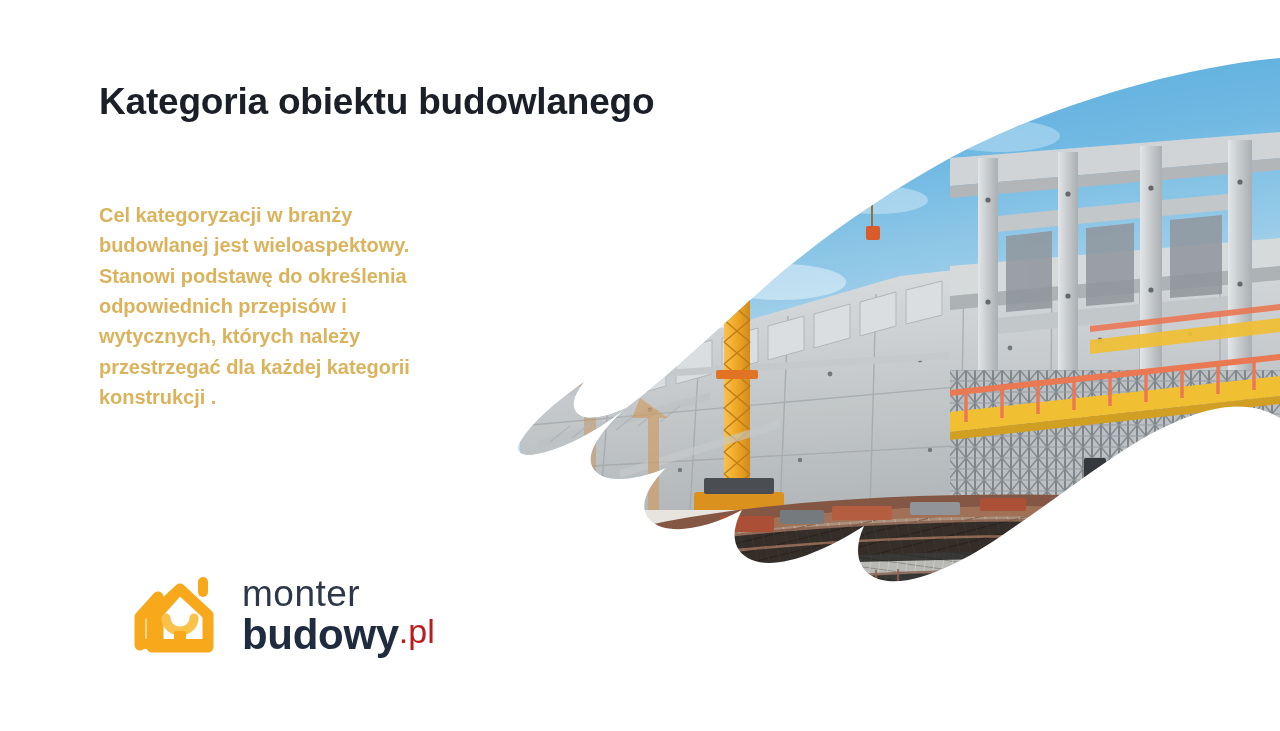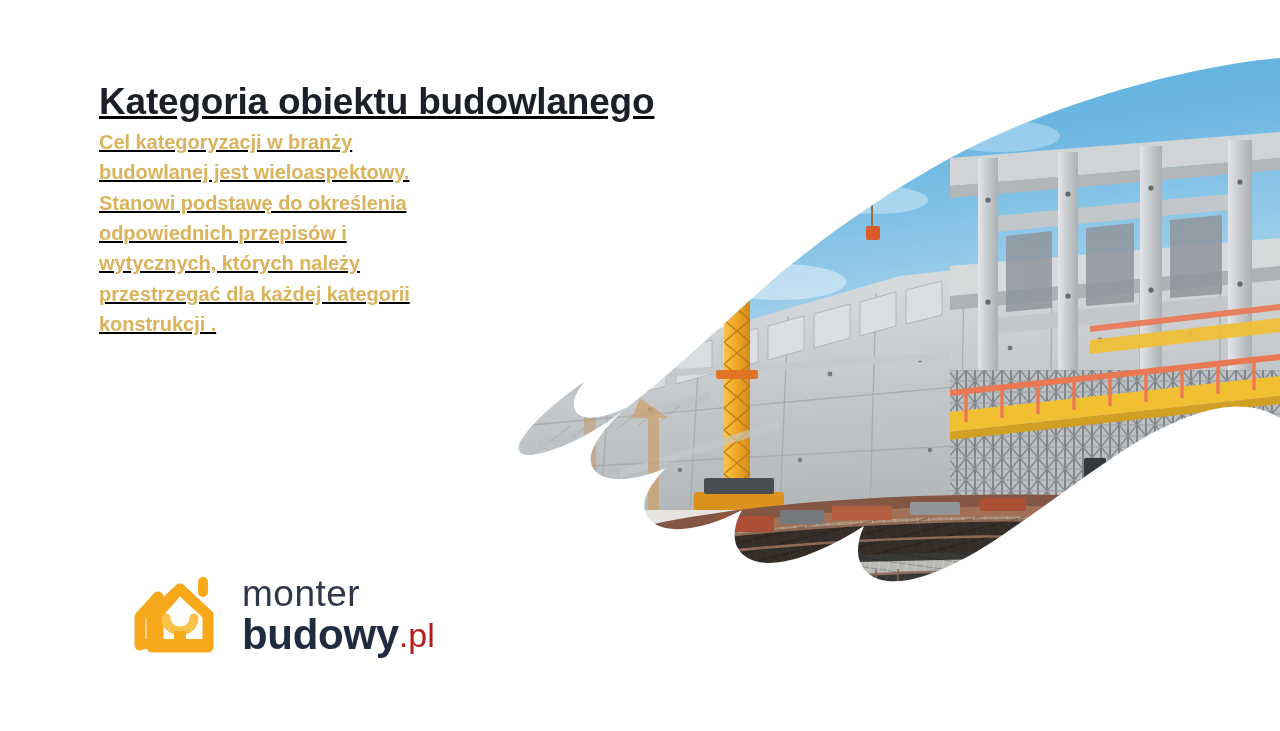--- a/index.html
+++ b/index.html
@@ -22,7 +22,6 @@
     left:99px; top:78px;
     width:420px;
     z-index:5;
-    text-decoration:underline;
   }
   .headline {
     font-size:37px;

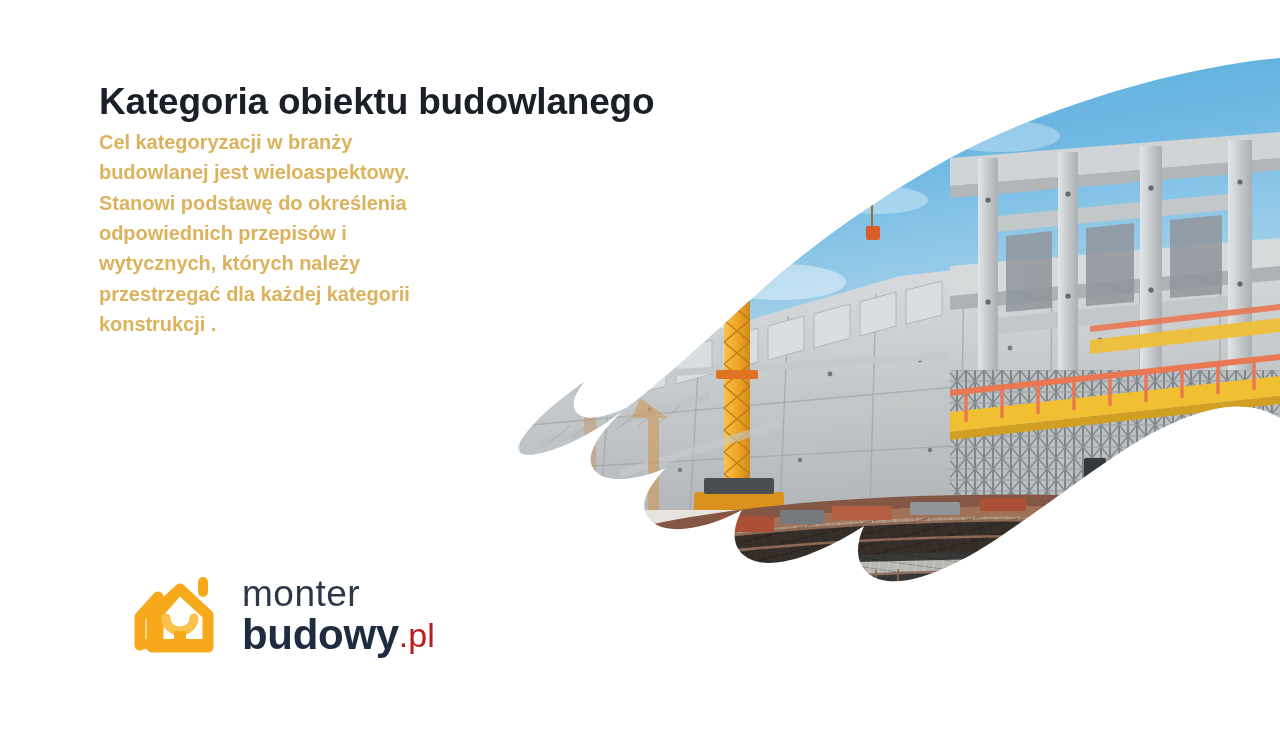--- a/index.html
+++ b/index.html
@@ -34,6 +34,7 @@
   .headline .ln { display:block; }
 
   .lead {
+    margin-top:73px;
     width:330px;
     font-size:20px;
     font-weight:bold;

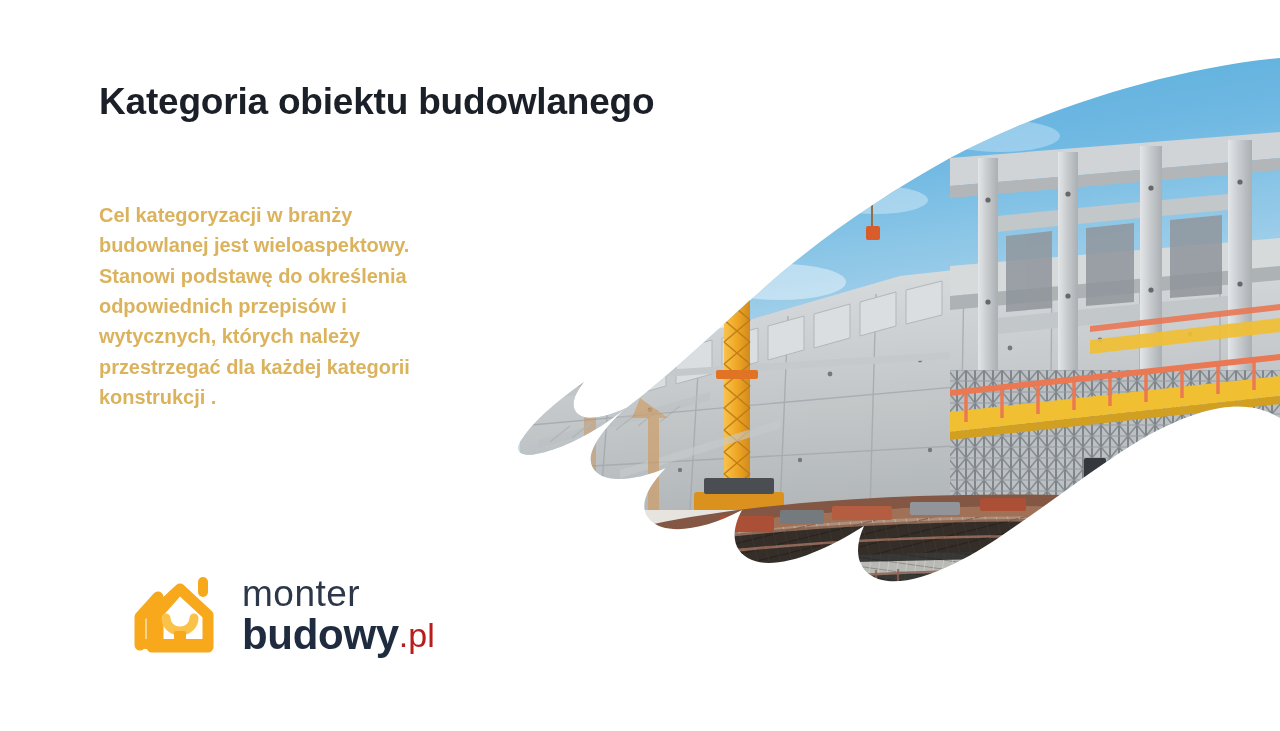--- a/index.html
+++ b/index.html
@@ -61,7 +61,7 @@
     letter-spacing:0.5px;
     margin-bottom:2px;
   }
-  .logo-bottom { display:flex; align-items:center; }
+  .logo-bottom { display:flex; align-items:flex-start; }
   .logo-budowy {
     font-size:42px;
     font-weight:bold;

